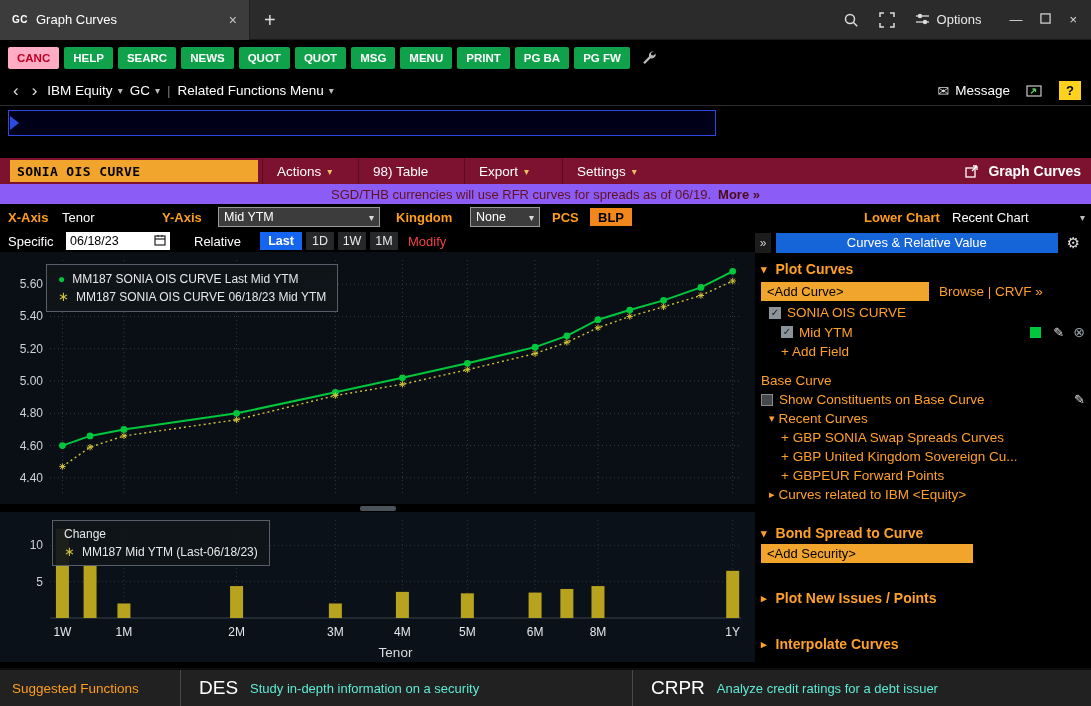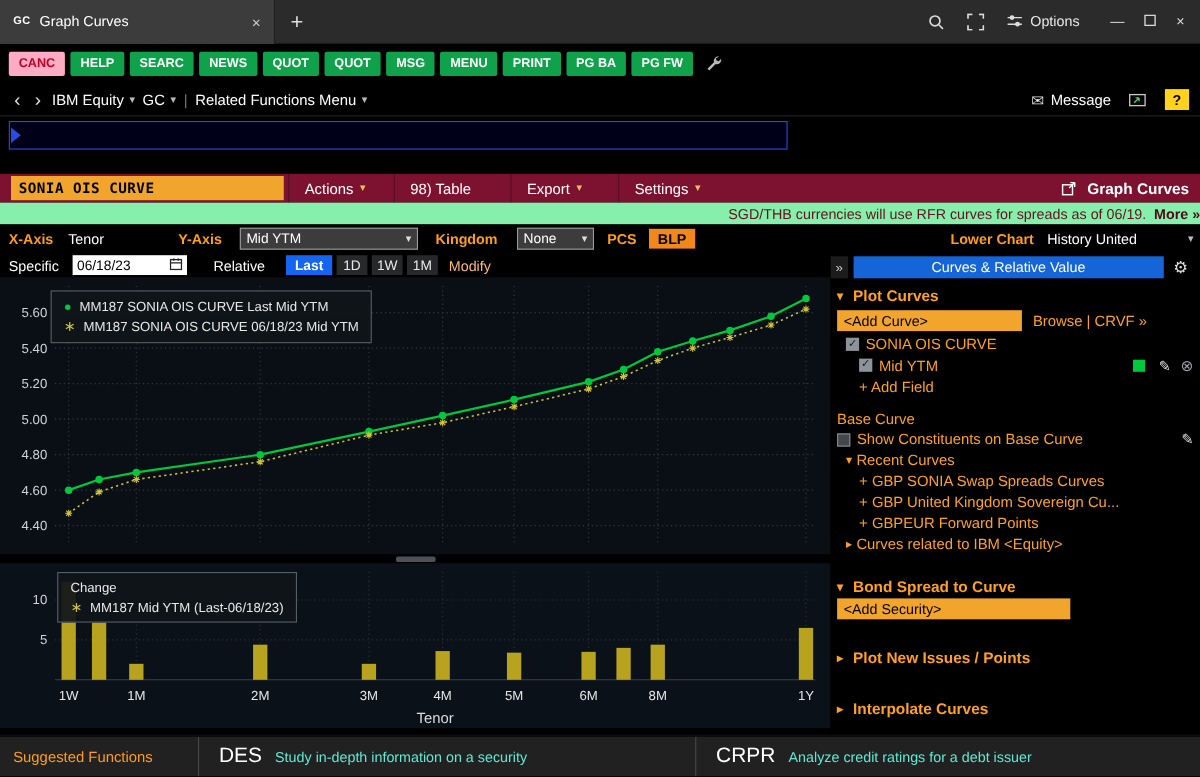--- a/index.html
+++ b/index.html
@@ -52,7 +52,7 @@
   .gc-right{position:absolute;right:10px;top:0;height:26px;display:flex;align-items:center;gap:9px;color:#fff;font-weight:bold;font-size:14px}
 
   
-  .notice{height:20px;background:#86efac;color:#63101f;font-size:13px;display:flex;align-items:center;justify-content:flex-end;gap:7px}
+  .notice{height:20px;background:#8b5cf6;color:#63101f;font-size:13px;display:flex;align-items:center;justify-content:center;gap:7px}
   .notice .more{font-weight:bold;color:#4d0a16}
 
   

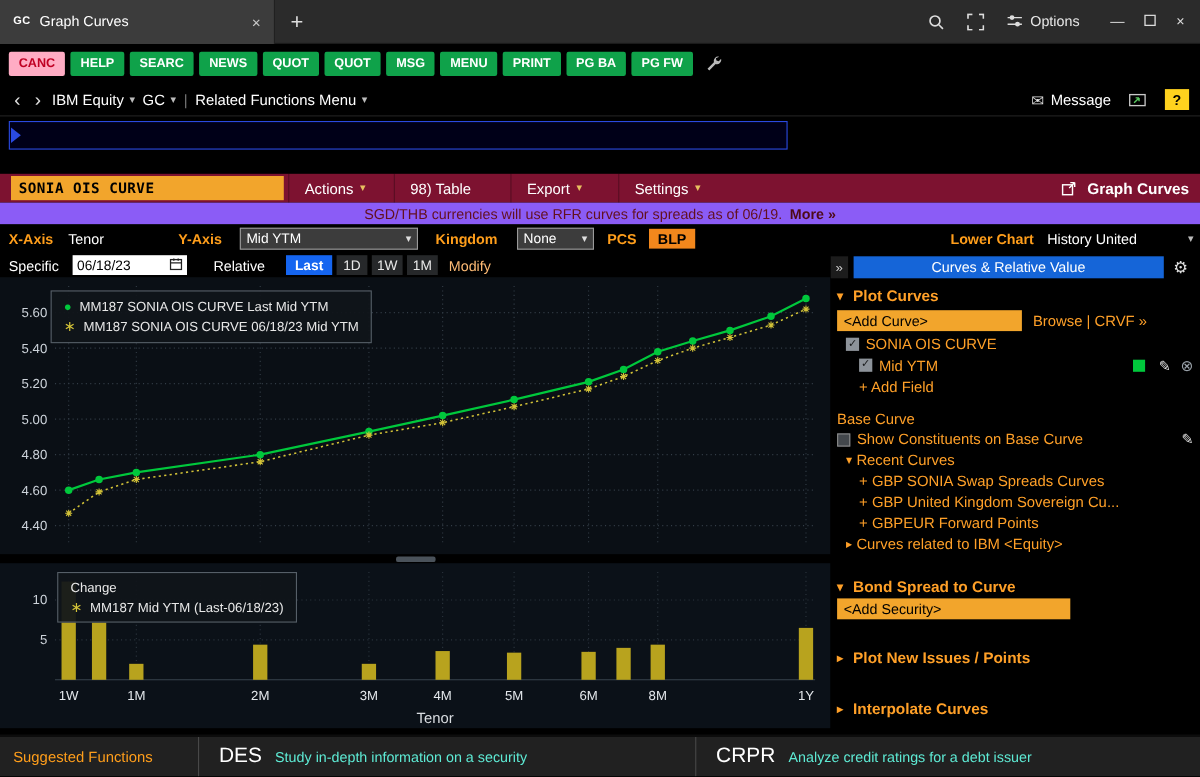--- a/index.html
+++ b/index.html
@@ -281,7 +281,7 @@
     <span class="c-blp">BLP</span>
     <span class="lab c-lclab">Lower Chart</span>
     <span class="c-lcdd">
-      <span class="val">History United</span>
+      <span class="val">Recent Chart</span>
       <span class="caret">▾</span>
     </span>
   </div>

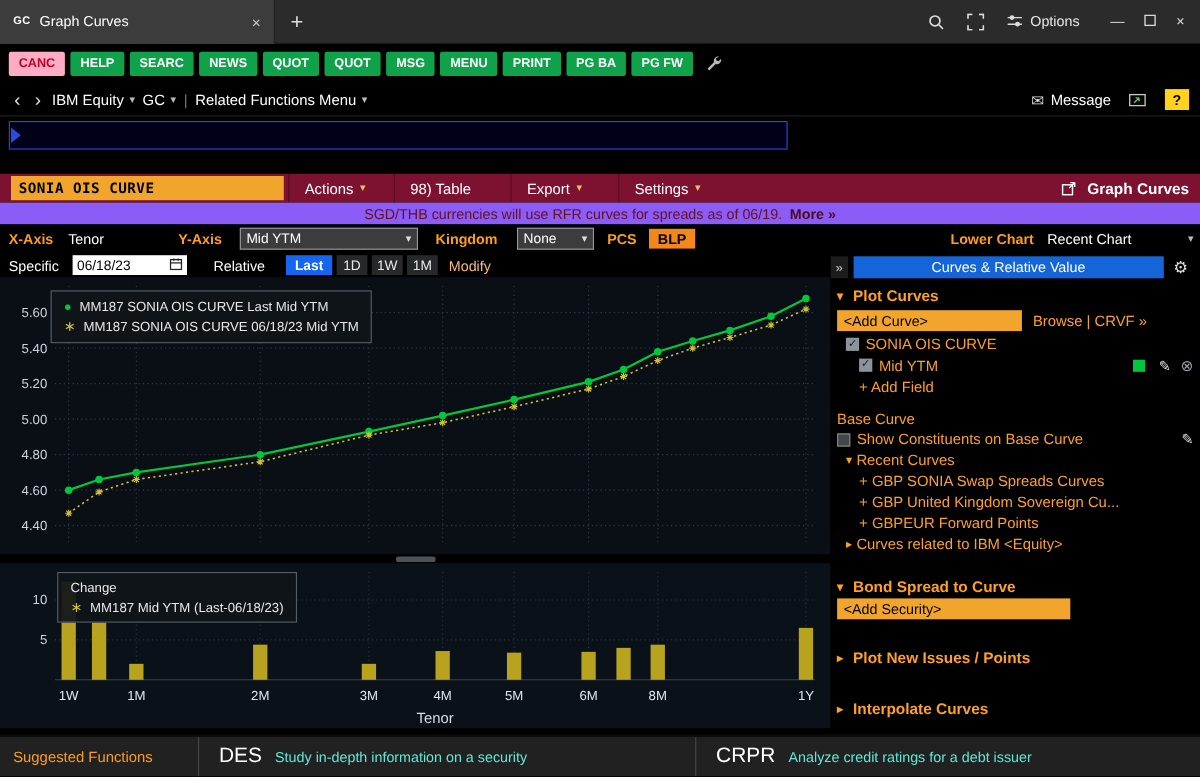--- a/index.html
+++ b/index.html
@@ -81,7 +81,7 @@
   .chip{top:2px !important;height:18px !important;justify-content:center;color:#e8e8e8;font-size:12.5px;background:#26282a}
   .chip.sel{background:#1565f0;color:#fff;font-weight:bold}
   .p-last{left:260px;width:42px}.p-1d{left:306px;width:28px}.p-1w{left:338px;width:28px}.p-1m{left:370px;width:28px}
-  .s-modify{left:408px;color:#fdba74}
+  .s-modify{left:408px;color:#ef4444}
 
   .chart-upper{position:relative;height:252px;background:#0a0f15}
   .chart-lower{position:relative;height:150px;background:#0b1118}

